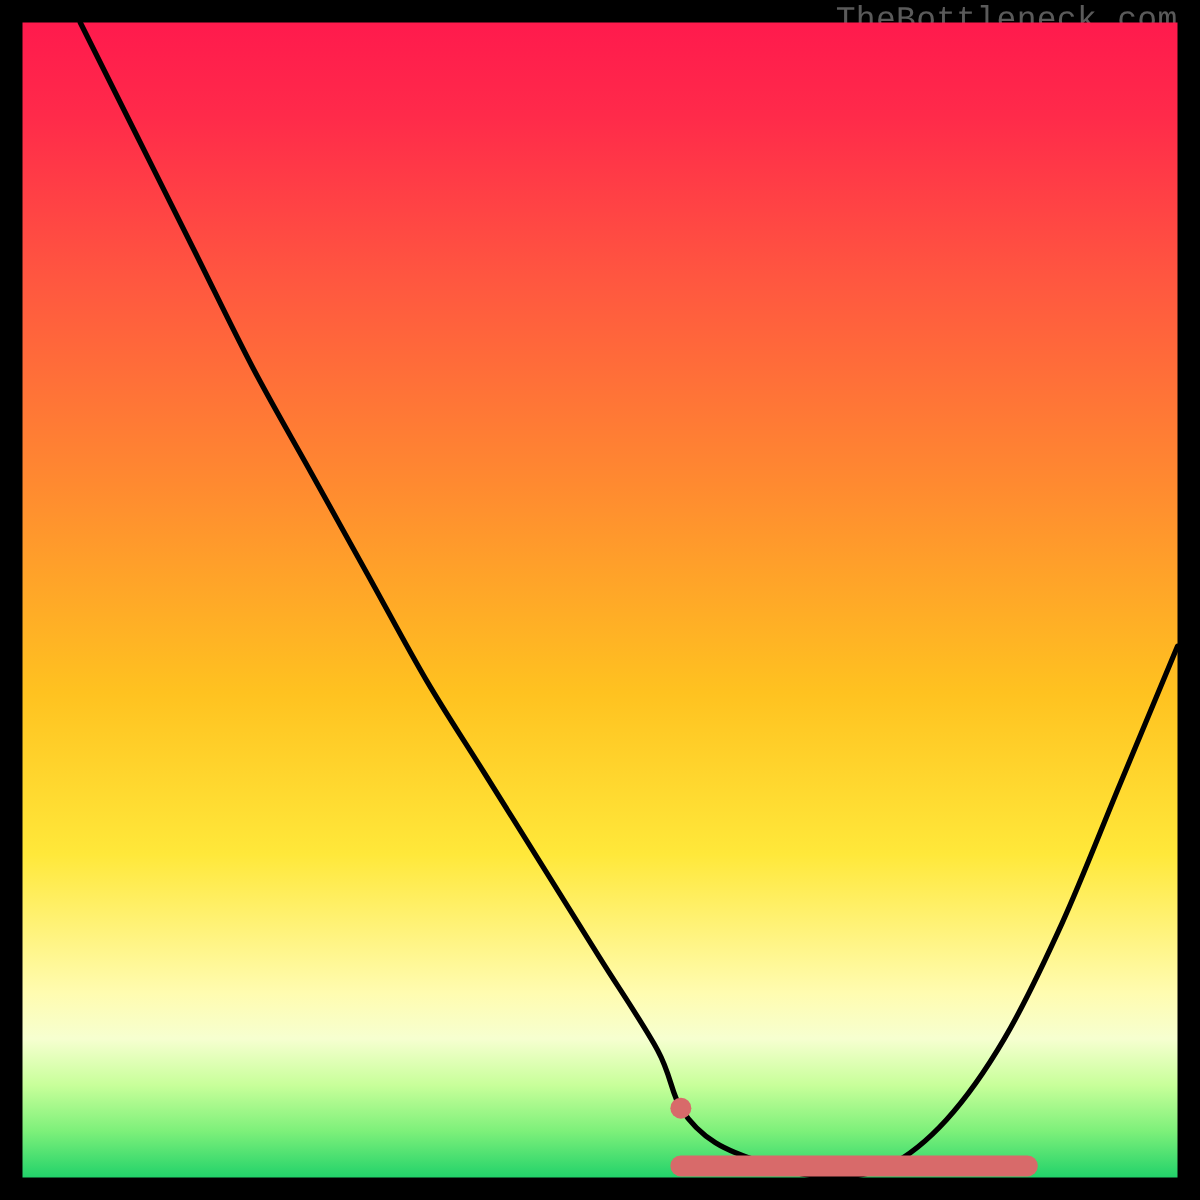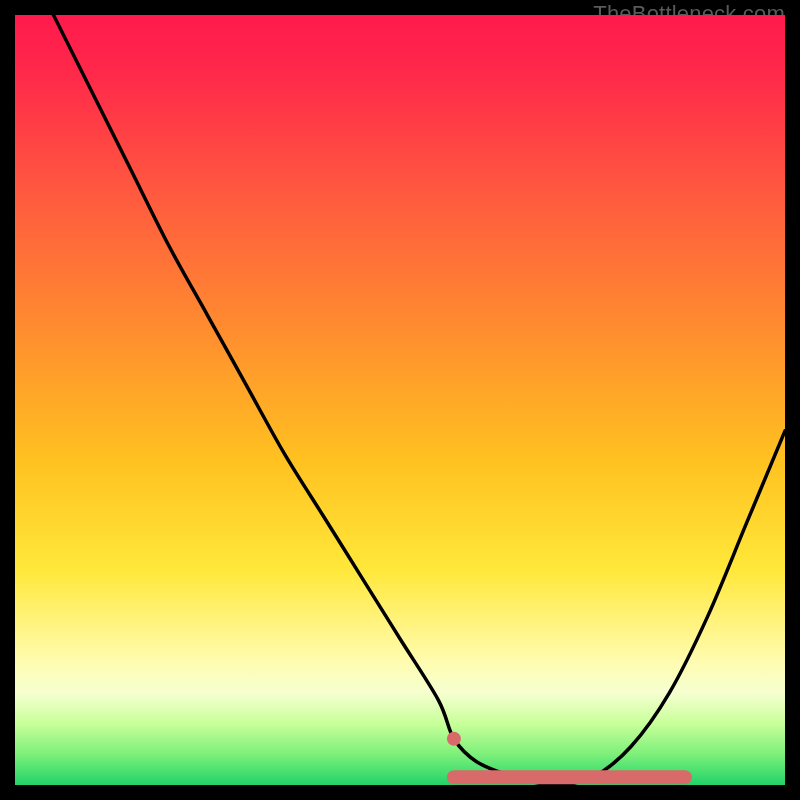--- a/index.html
+++ b/index.html
@@ -18,6 +18,7 @@
     width: 770px;
     height: 642px;
     background: #000;
+    font-family: Liberation Mono, monospace;
   }
   .plot {
     position: absolute;

